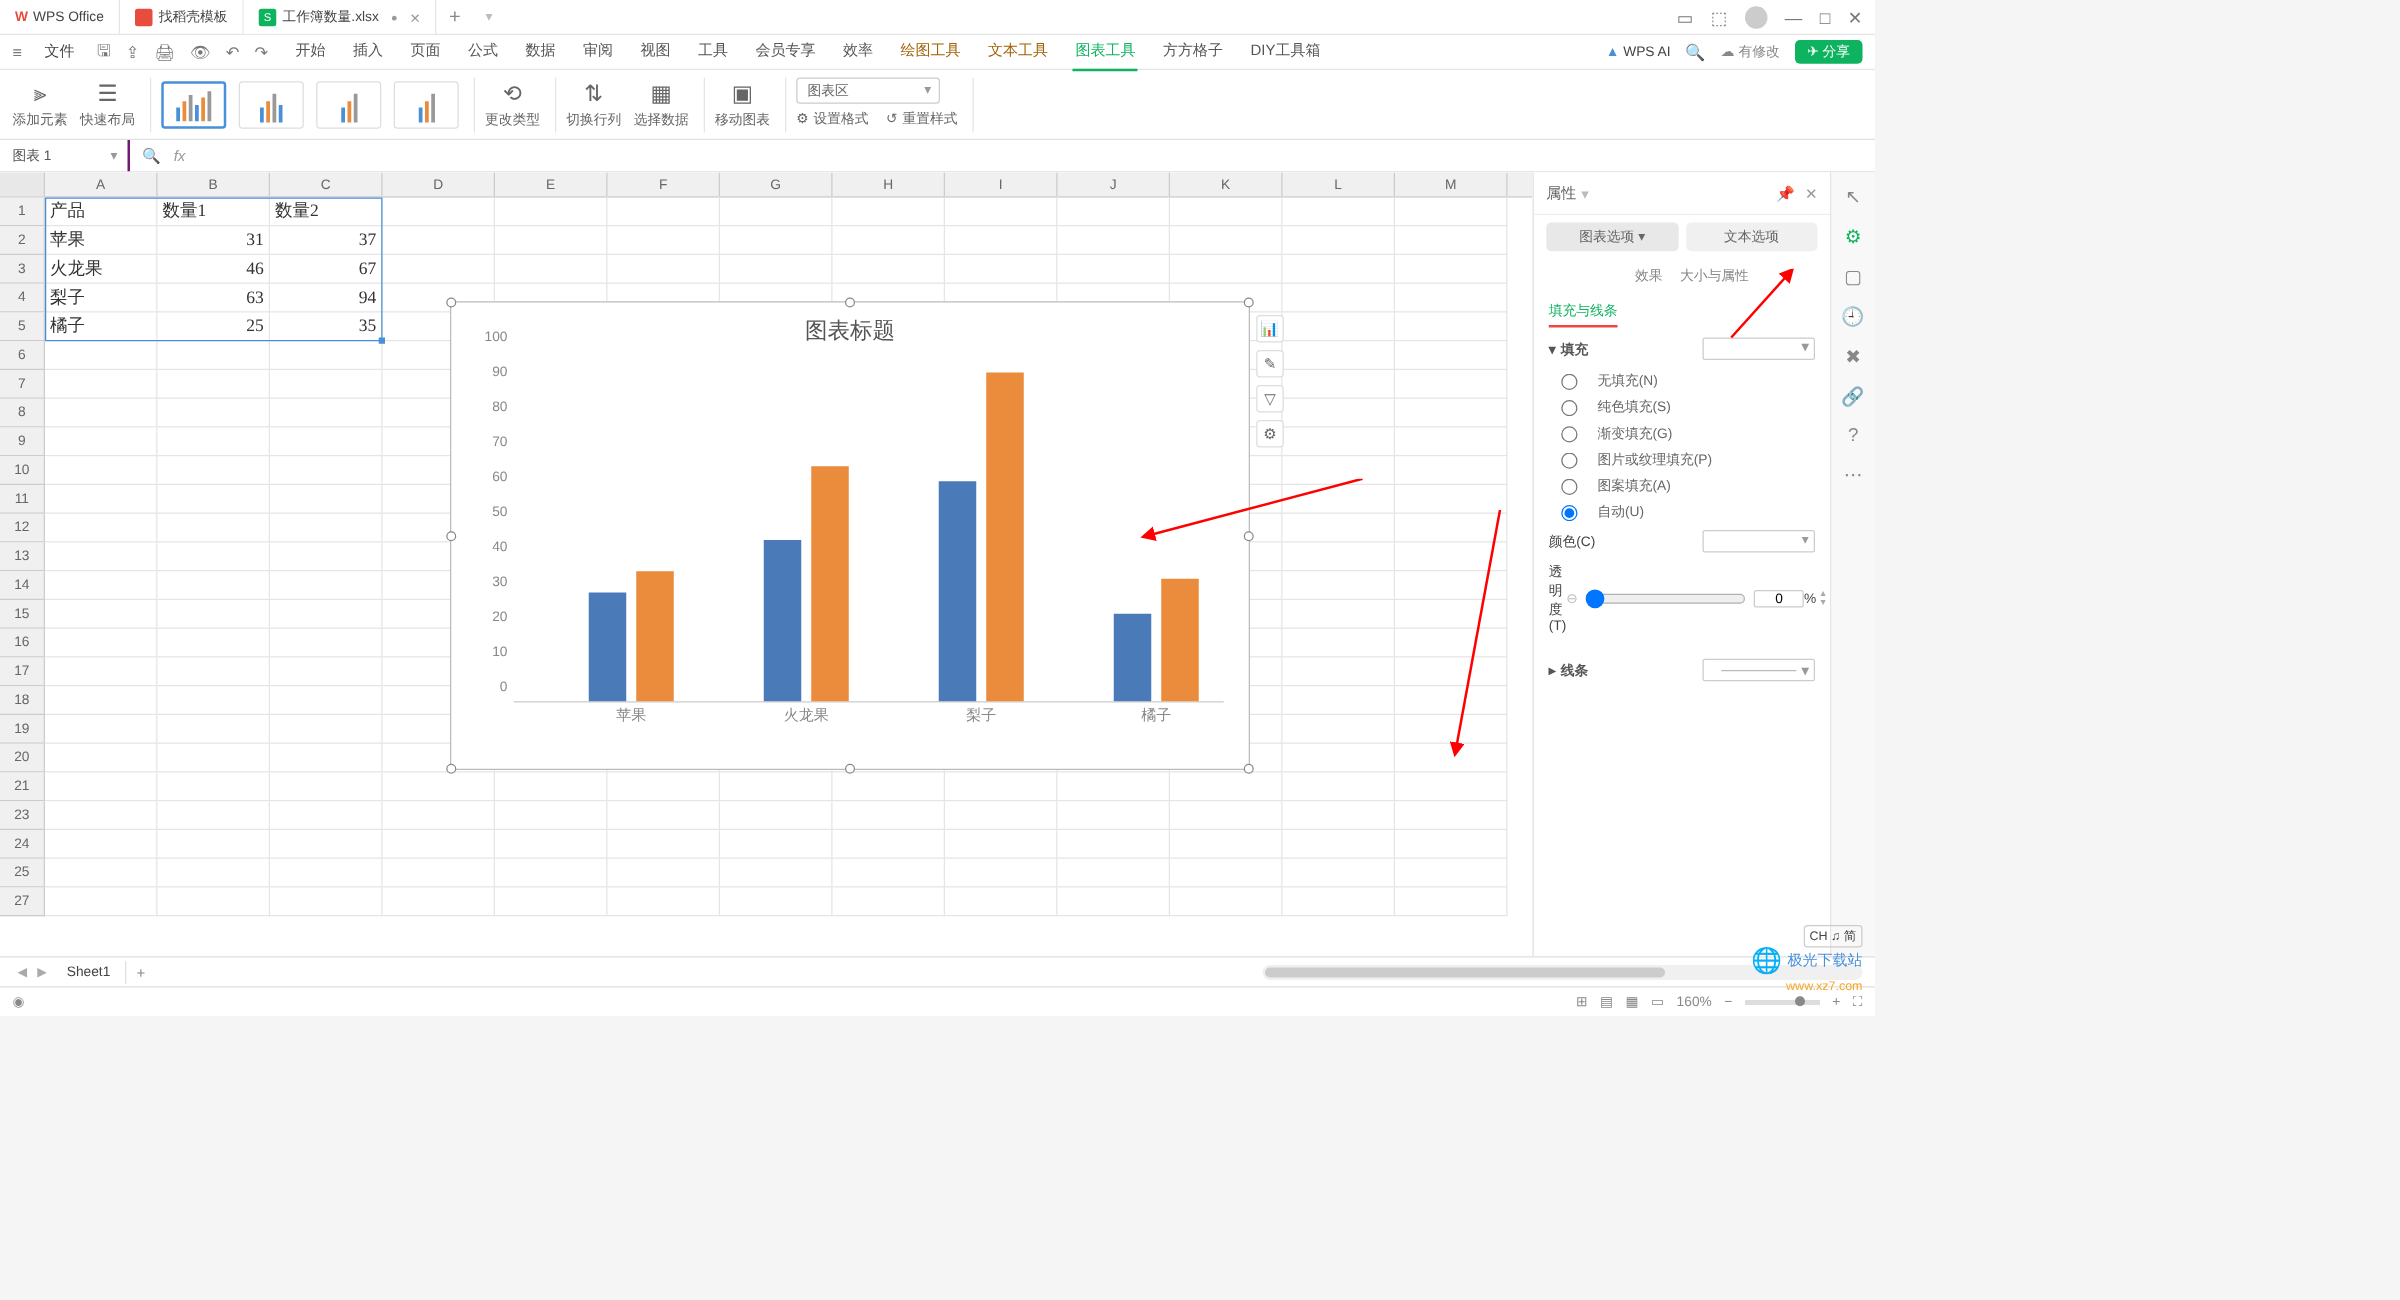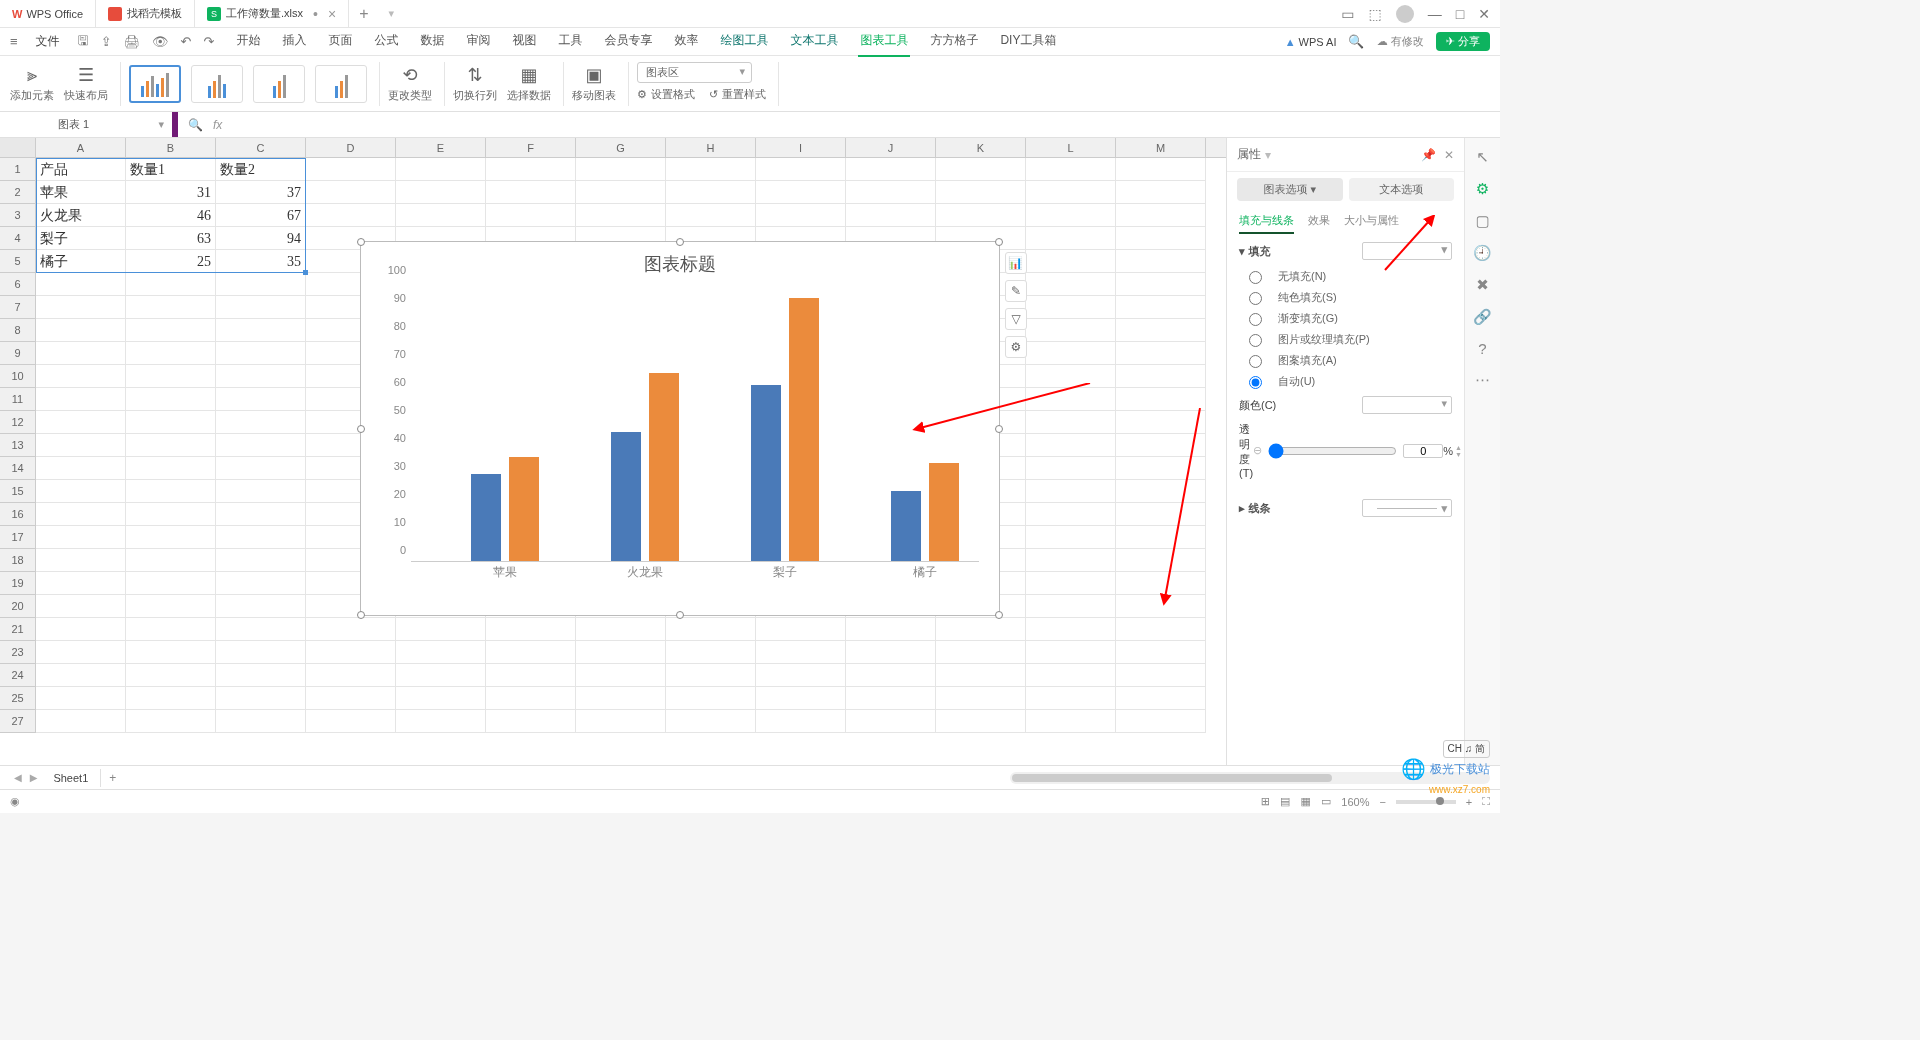--- a/index.html
+++ b/index.html
@@ -24,7 +24,7 @@
 .qa-icon { color: #777; font-size: 13px; }
 .menu-tabs { display: flex; gap: 18px; margin-left: 20px; font-size: 12px; }
 .menu-tab { color: #555; cursor: pointer; padding: 6px 2px; }
-.menu-tab.green { color: #0f766e; text-align: center; }
+.menu-tab.green { color: #a16207; text-align: center; }
 .menu-tab.active { color: #0eb35f; border-bottom: 2px solid #0eb35f; }
 .menubar-right { margin-left: auto; display: flex; align-items: center; gap: 12px; }
 .ai-label { display: flex; align-items: center; gap: 3px; font-size: 11px; }

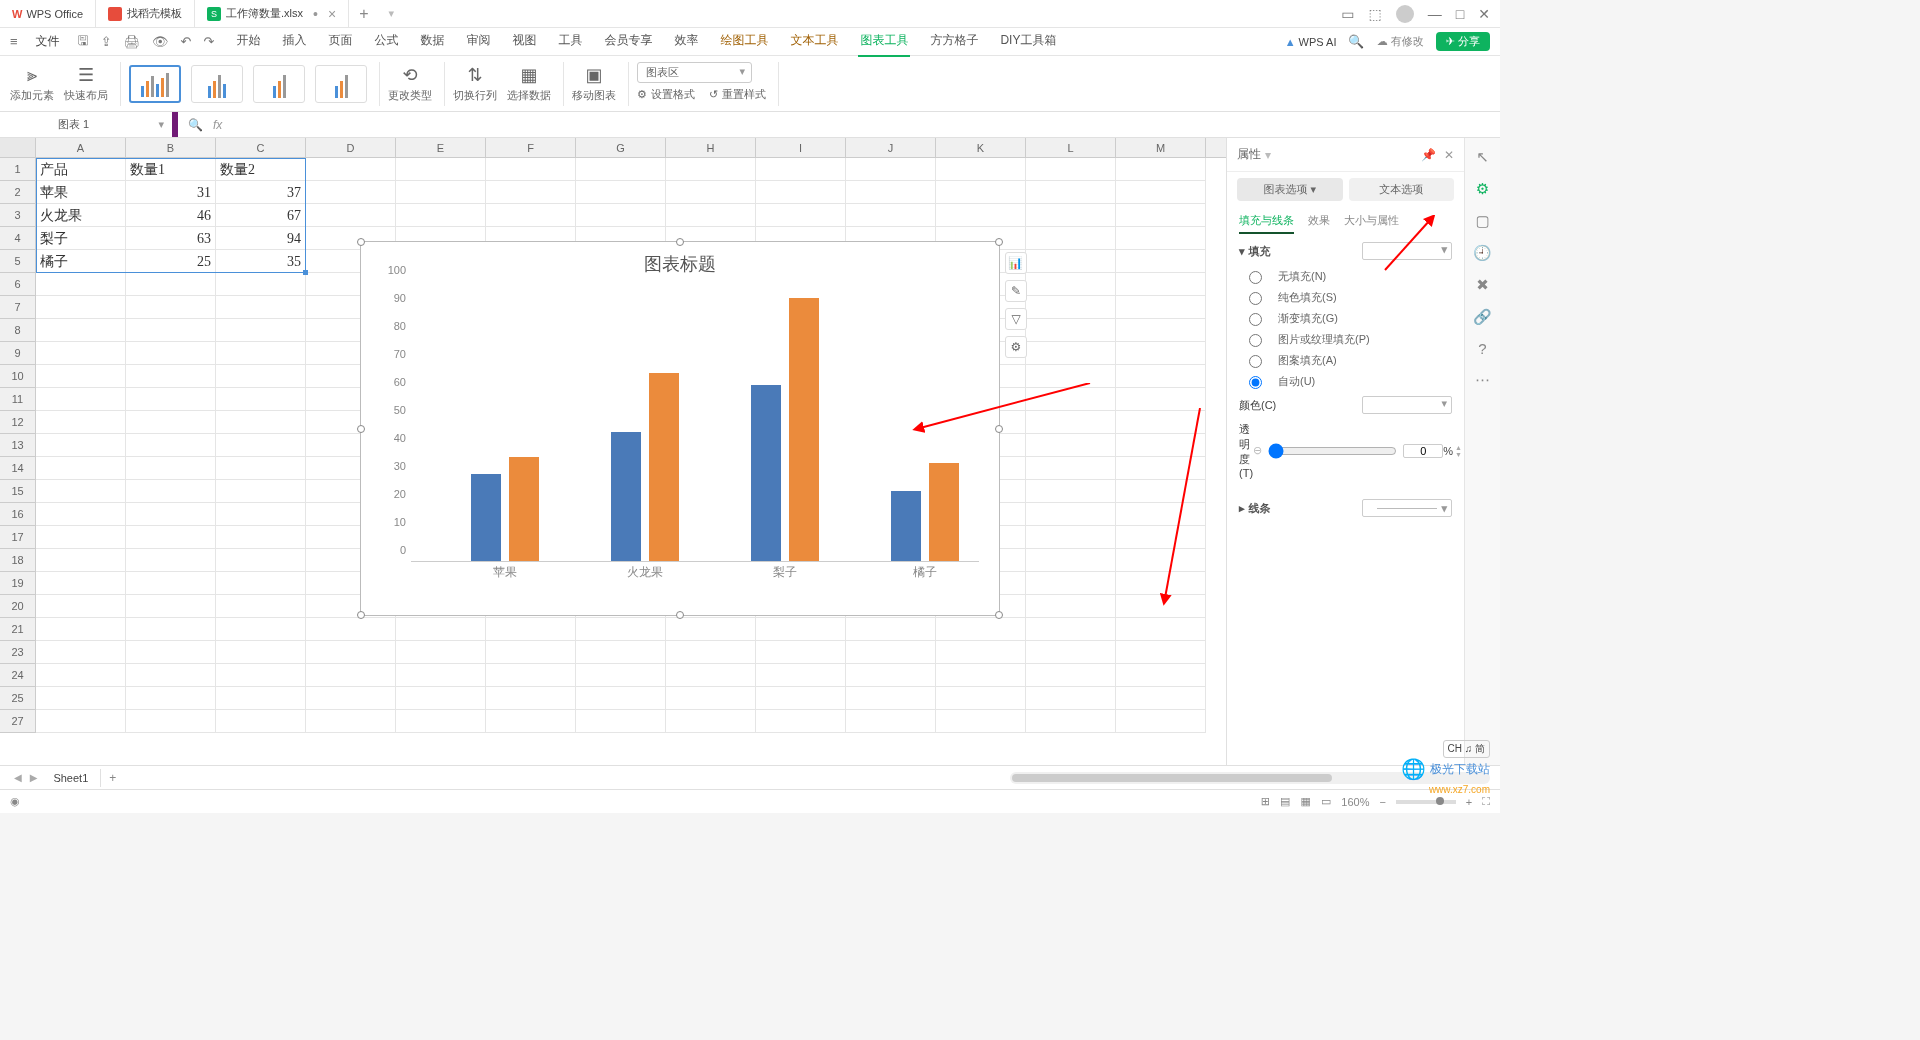--- a/index.html
+++ b/index.html
@@ -48,7 +48,7 @@
 
 
 .formulabar { height: 26px; background: #fff; display: flex; align-items: center; border-bottom: 1px solid #e0e0e0; }
-.namebox { width: 130px; border-right: 6px solid #701a75; padding: 0 10px; display: flex; align-items: center; height: 100%; position: relative; color: #555; font-size: 11px; margin-left: 48px; }
+.namebox { width: 104px; border-right: 2px solid #701a75; padding: 0 10px; display: flex; align-items: center; height: 100%; position: relative; color: #555; font-size: 11px; }
 .namebox::after { content: "▾"; position: absolute; right: 8px; color: #999; }
 .fx-area { display: flex; align-items: center; gap: 10px; padding: 0 10px; color: #999; }
 

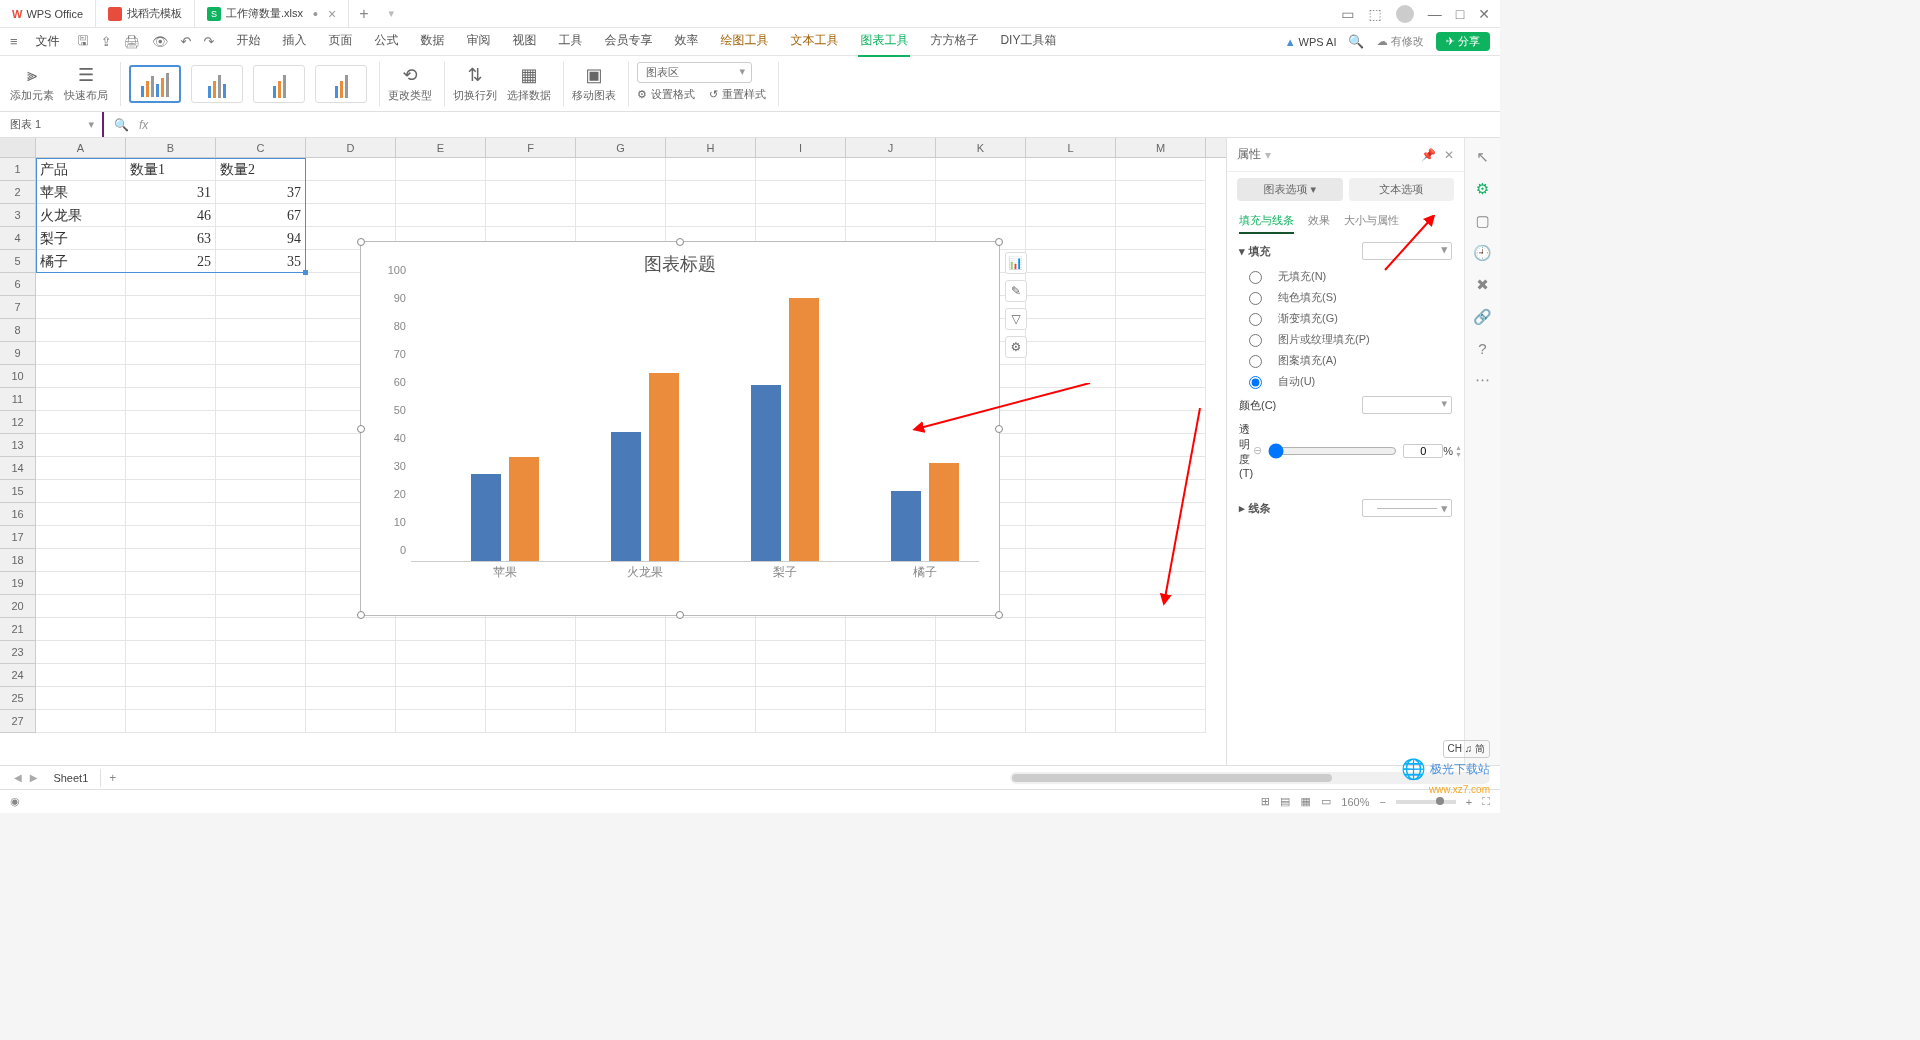--- a/index.html
+++ b/index.html
@@ -94,7 +94,7 @@
 .ptab.active { background: #e8e8e8; }
 .sub-tabs { display: flex; gap: 14px; padding: 6px 12px 0; font-size: 11px; }
 .sub-tab { color: #888; padding-bottom: 4px; }
-.sub-tab.active { color: #0eb35f; border-bottom: 2px solid #14532d; }
+.sub-tab.active { color: #0eb35f; border-bottom: 2px solid #ef4444; margin-top: 28px; }
 .section { padding: 8px 12px; font-size: 11px; }
 .section-title { font-weight: bold; color: #555; margin-bottom: 6px; display: flex; align-items: center; gap: 4px; }
 .radio-row { display: flex; align-items: flex-end; gap: 16px; padding: 3px 10px; color: #666; }

